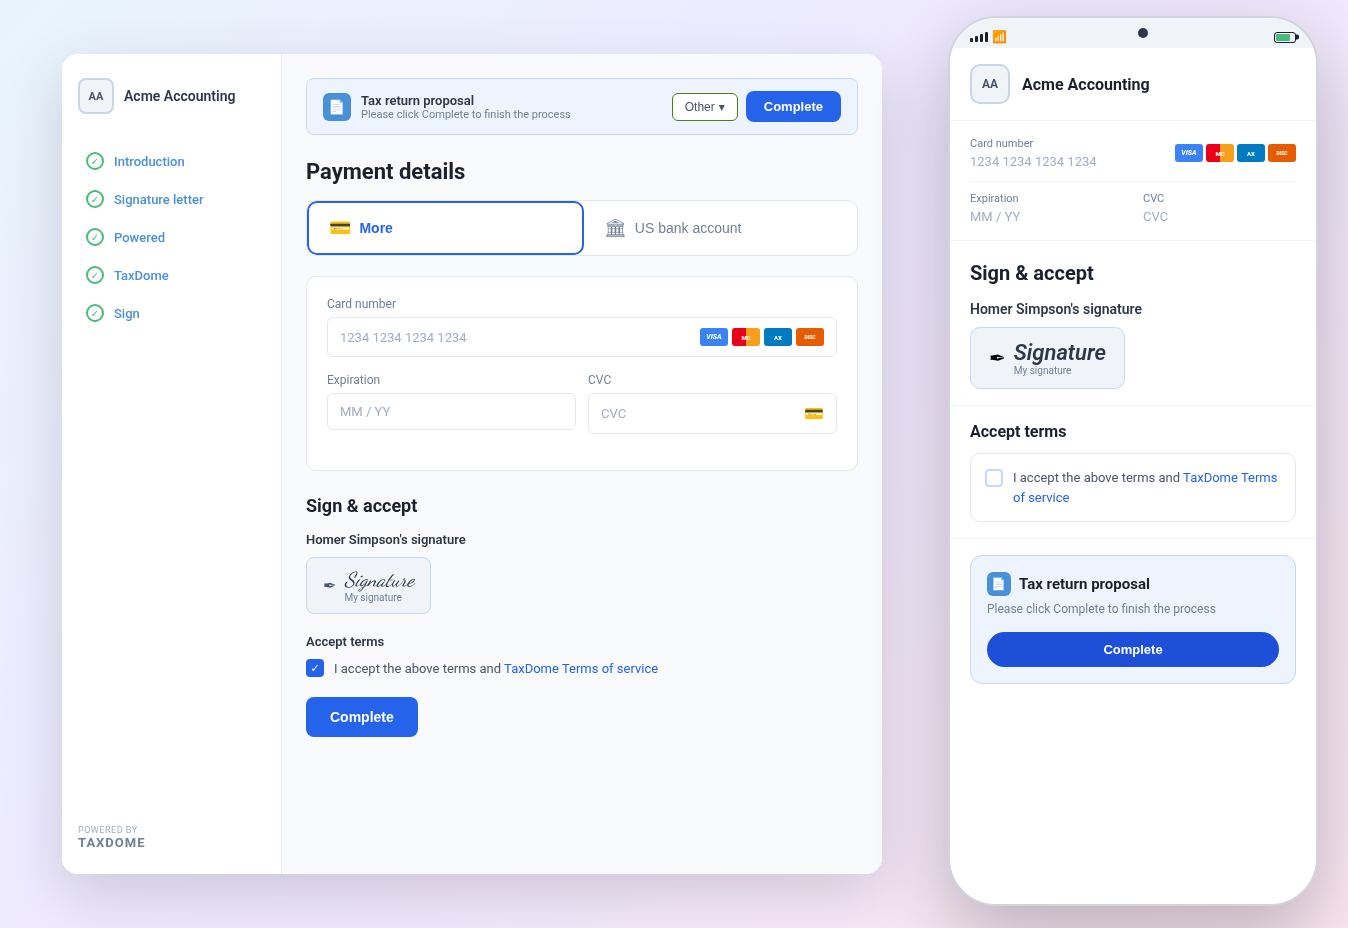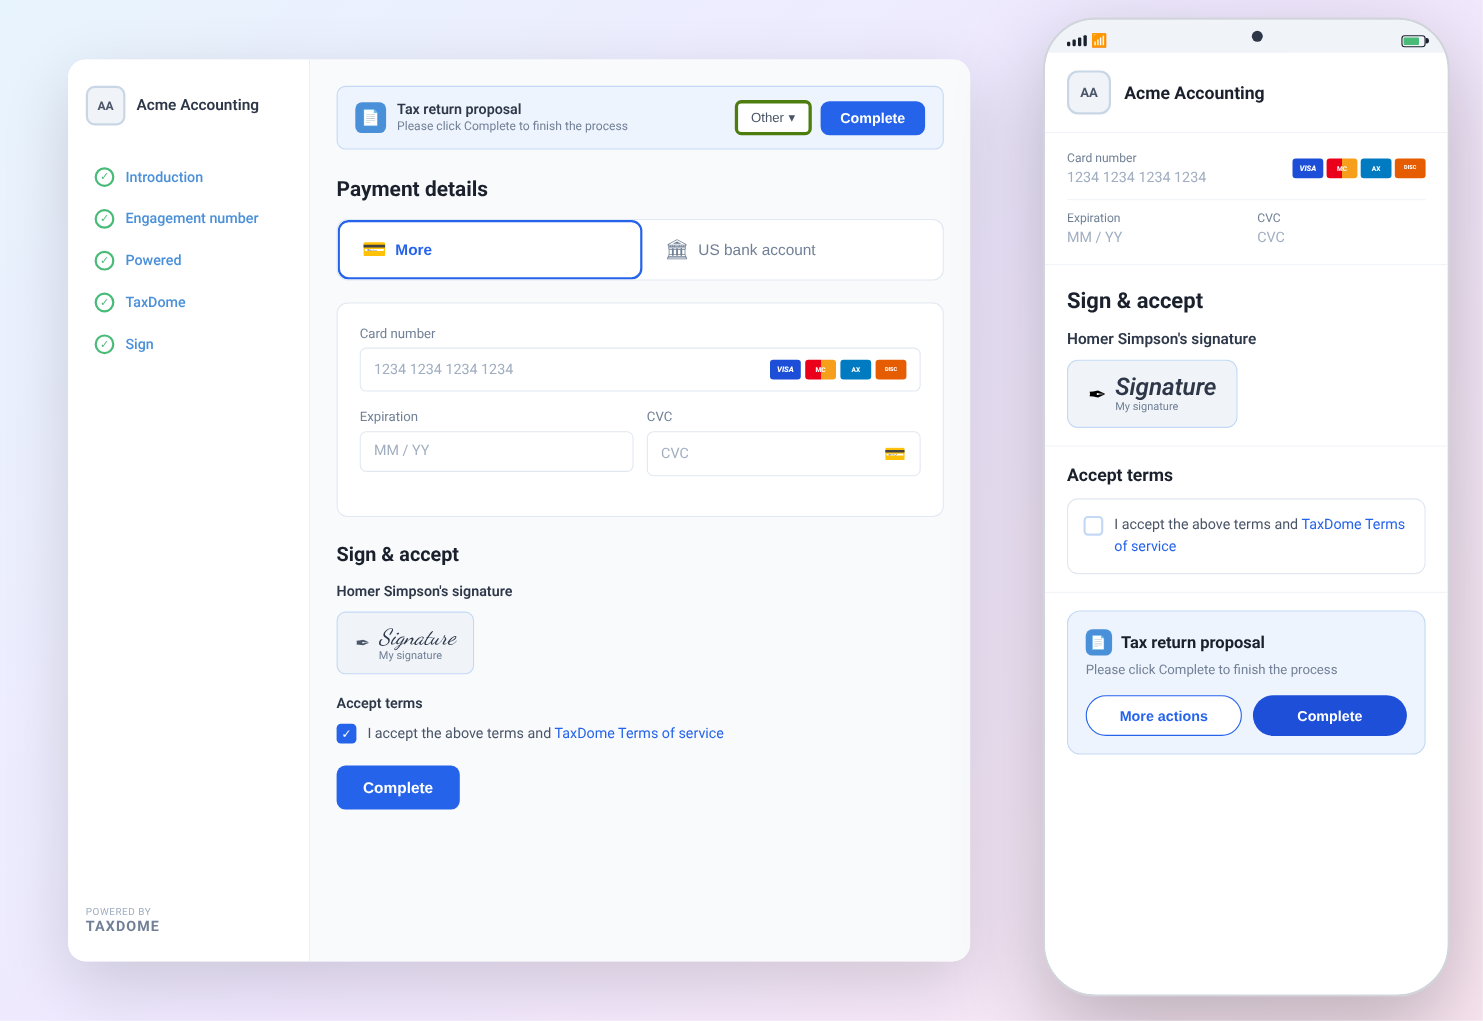--- a/index.html
+++ b/index.html
@@ -175,7 +175,7 @@
 
     .other-btn {
       background: white;
-      border: 3px solid #4d7c0f;
+      border: 1px solid #4d7c0f;
       border-radius: 6px;
       padding: 6px 12px;
       font-size: 12px;

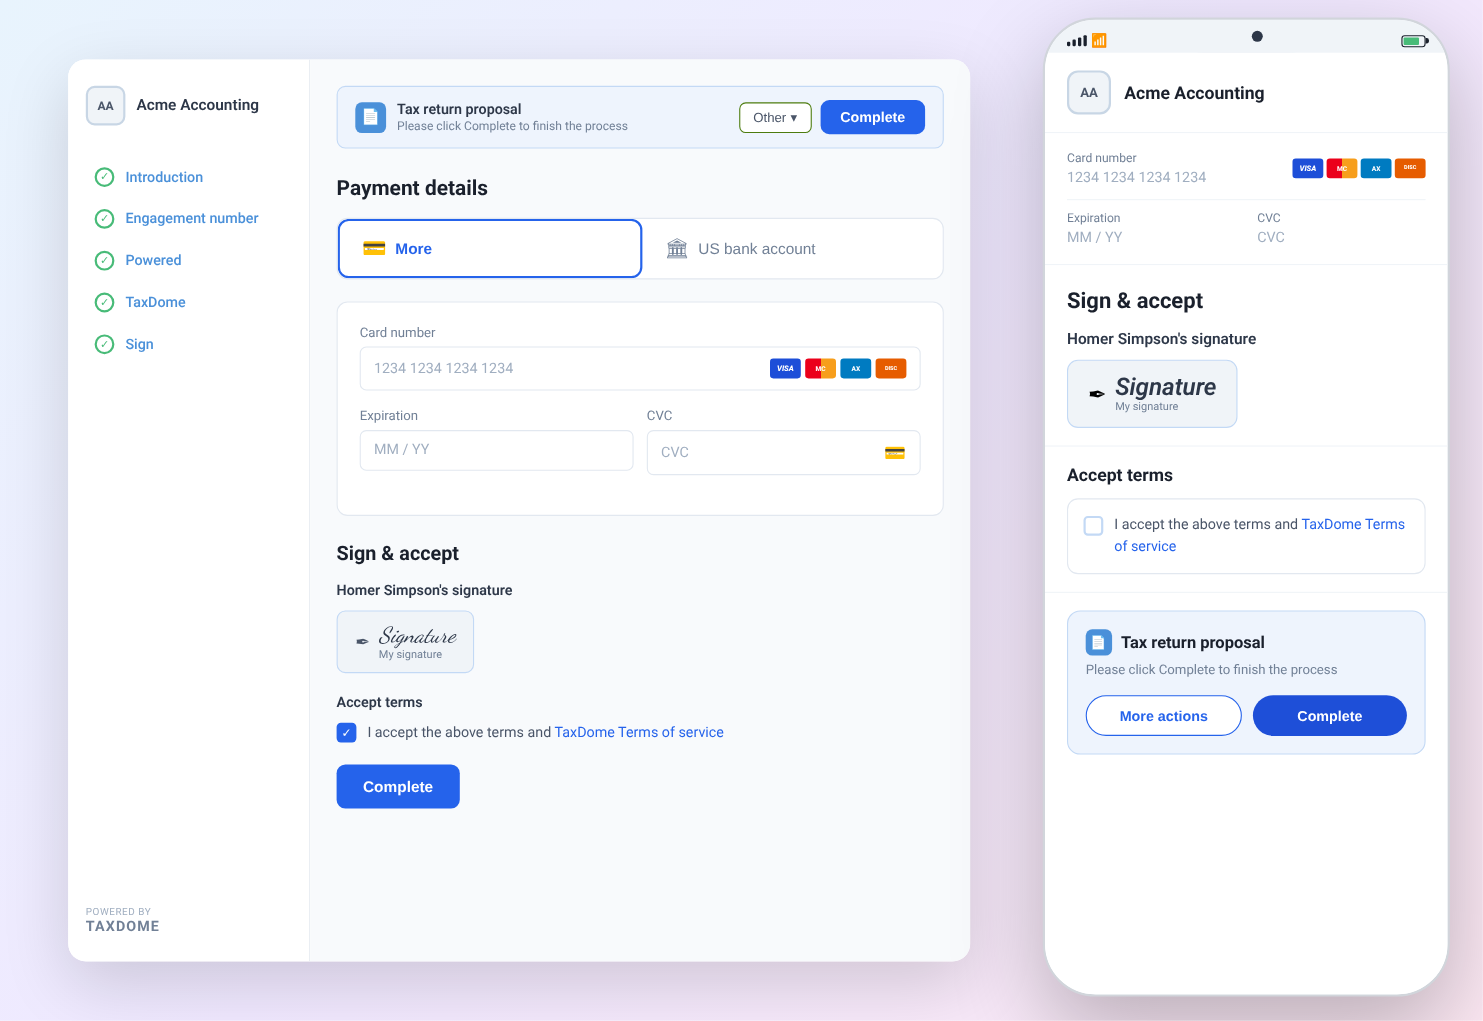--- a/index.html
+++ b/index.html
@@ -312,7 +312,7 @@
       font-weight: 800;
     }
 
-    .visa { background: #1d4ed8; color: white; font-style: italic; }
+    .visa { background: #3b82f6; color: white; font-style: italic; }
     .mc { background: linear-gradient(90deg, #eb001b 50%, #f79e1b 50%); color: white; font-size: 6px; }
     .amex { background: #007bc1; color: white; font-size: 6px; }
     .disc { background: #e65c00; color: white; font-size: 5px; }

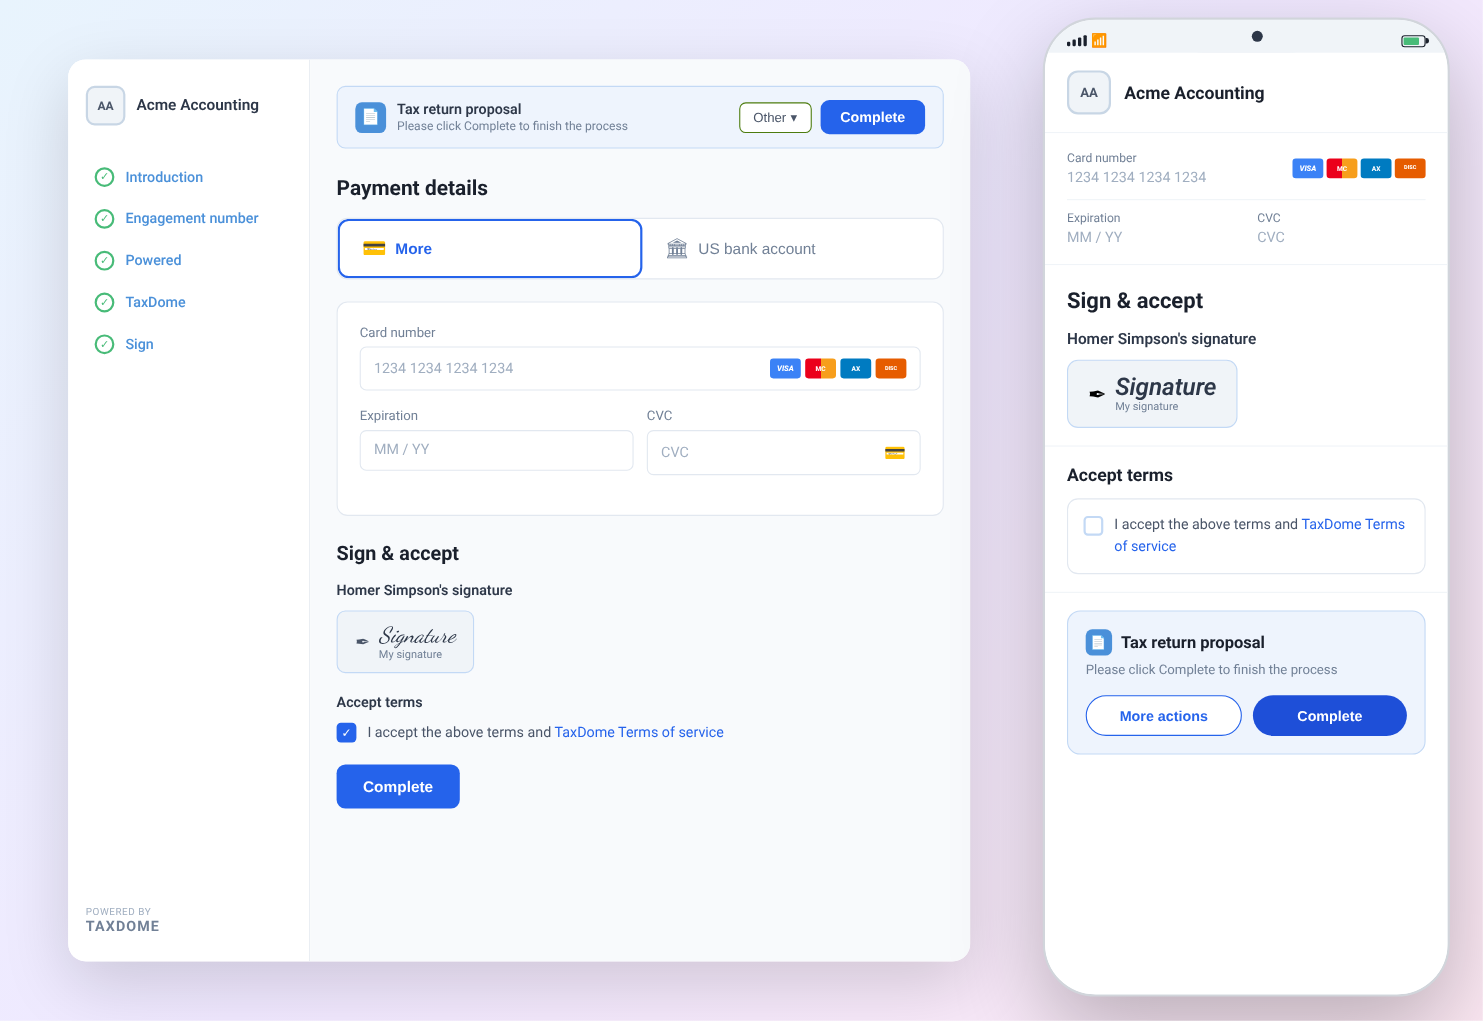--- a/index.html
+++ b/index.html
@@ -199,7 +199,7 @@
 
     
     .section-title {
-      font-size: 19px;
+      font-size: 22px;
       font-weight: 700;
       color: #1a202c;
       margin-bottom: 16px;

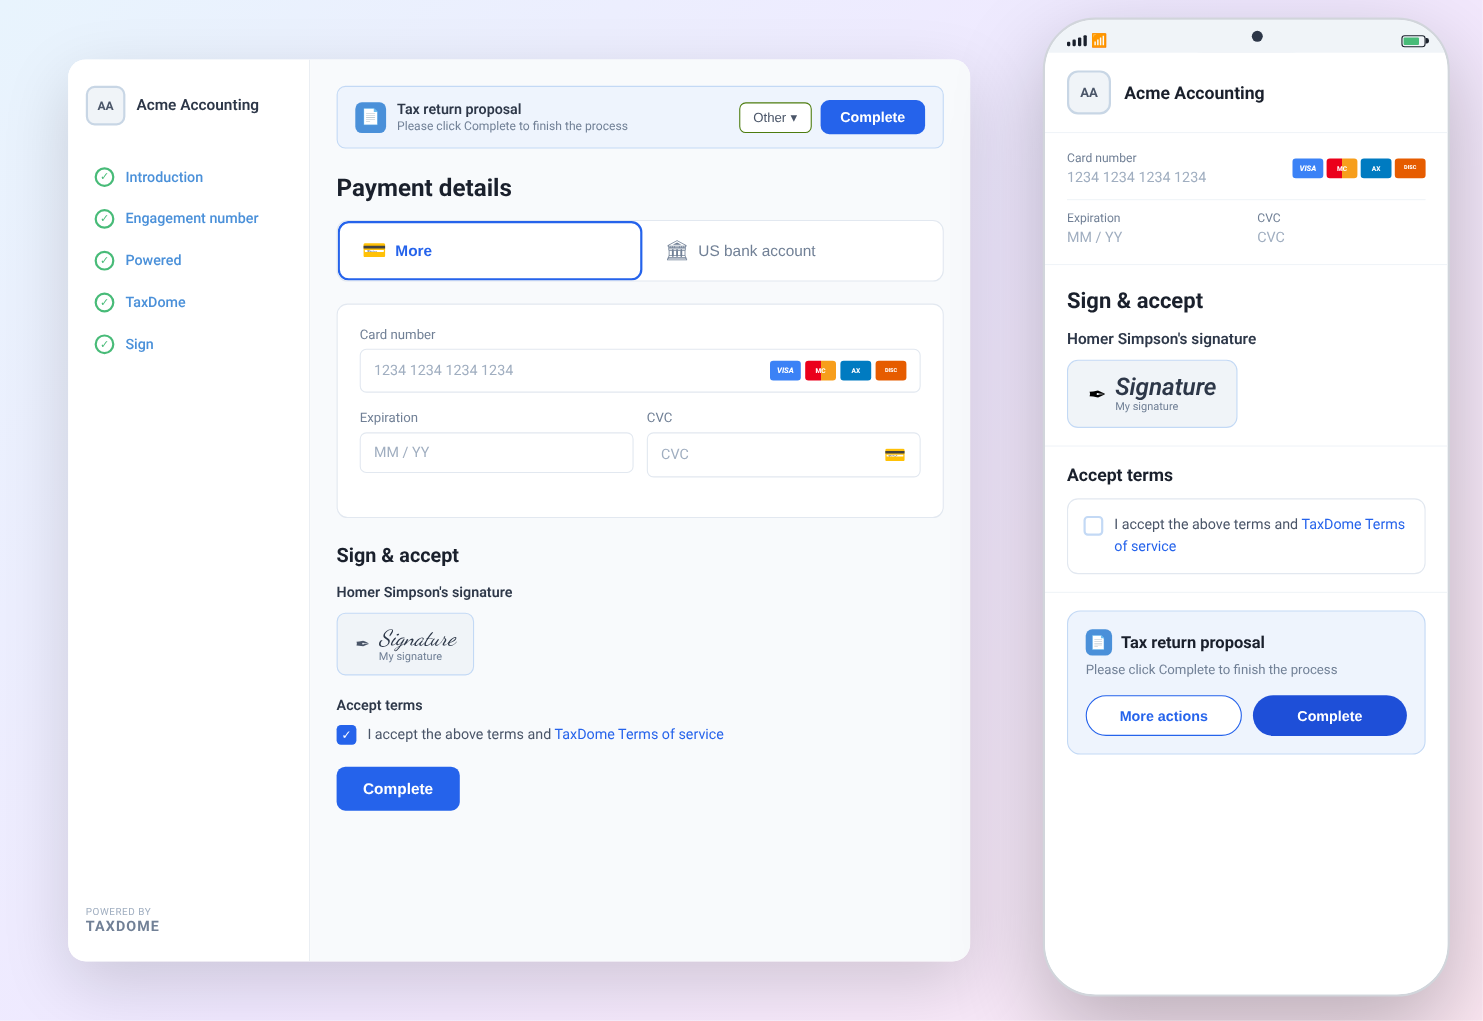--- a/index.html
+++ b/index.html
@@ -775,7 +775,7 @@
       </div>
       <div class="nav-item">
         <div class="check-icon">✓</div>
-        <span class="label">Engagement number</span>
+        <span class="label">Signature letter</span>
       </div>
       <div class="nav-item">
         <div class="check-icon">✓</div>

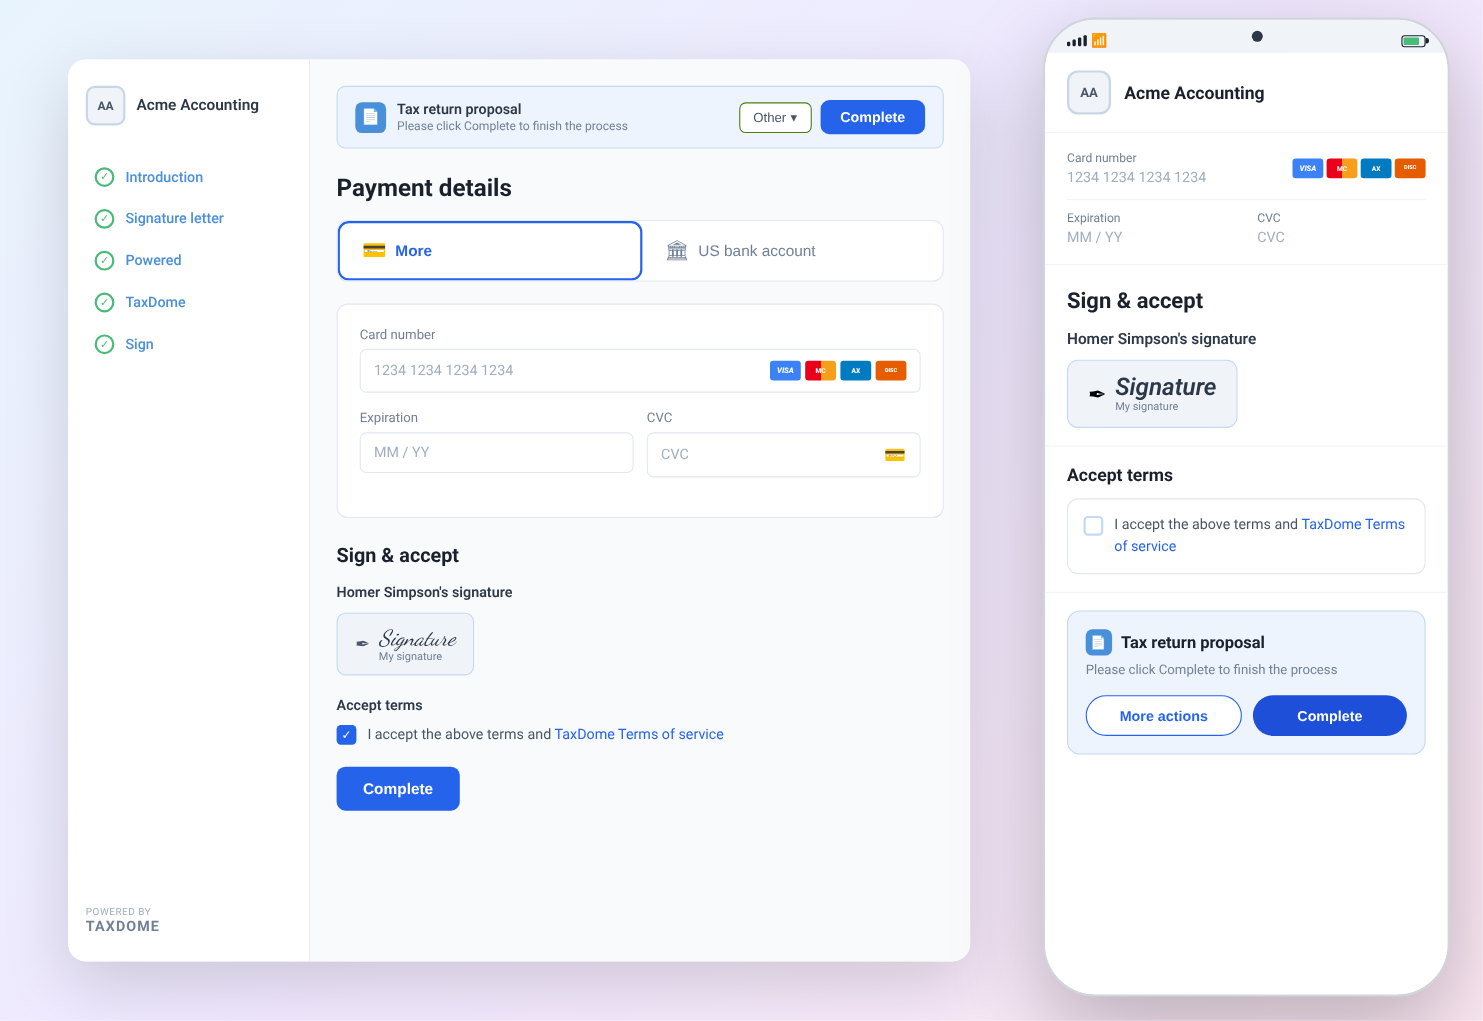--- a/index.html
+++ b/index.html
@@ -975,7 +975,6 @@
           </div>
           <div class="phone-proposal-sub">Please click Complete to finish the process</div>
           <div class="phone-btns">
-            <button class="phone-more-btn">More actions</button>
             <button class="phone-complete-btn">Complete</button>
           </div>
         </div>

